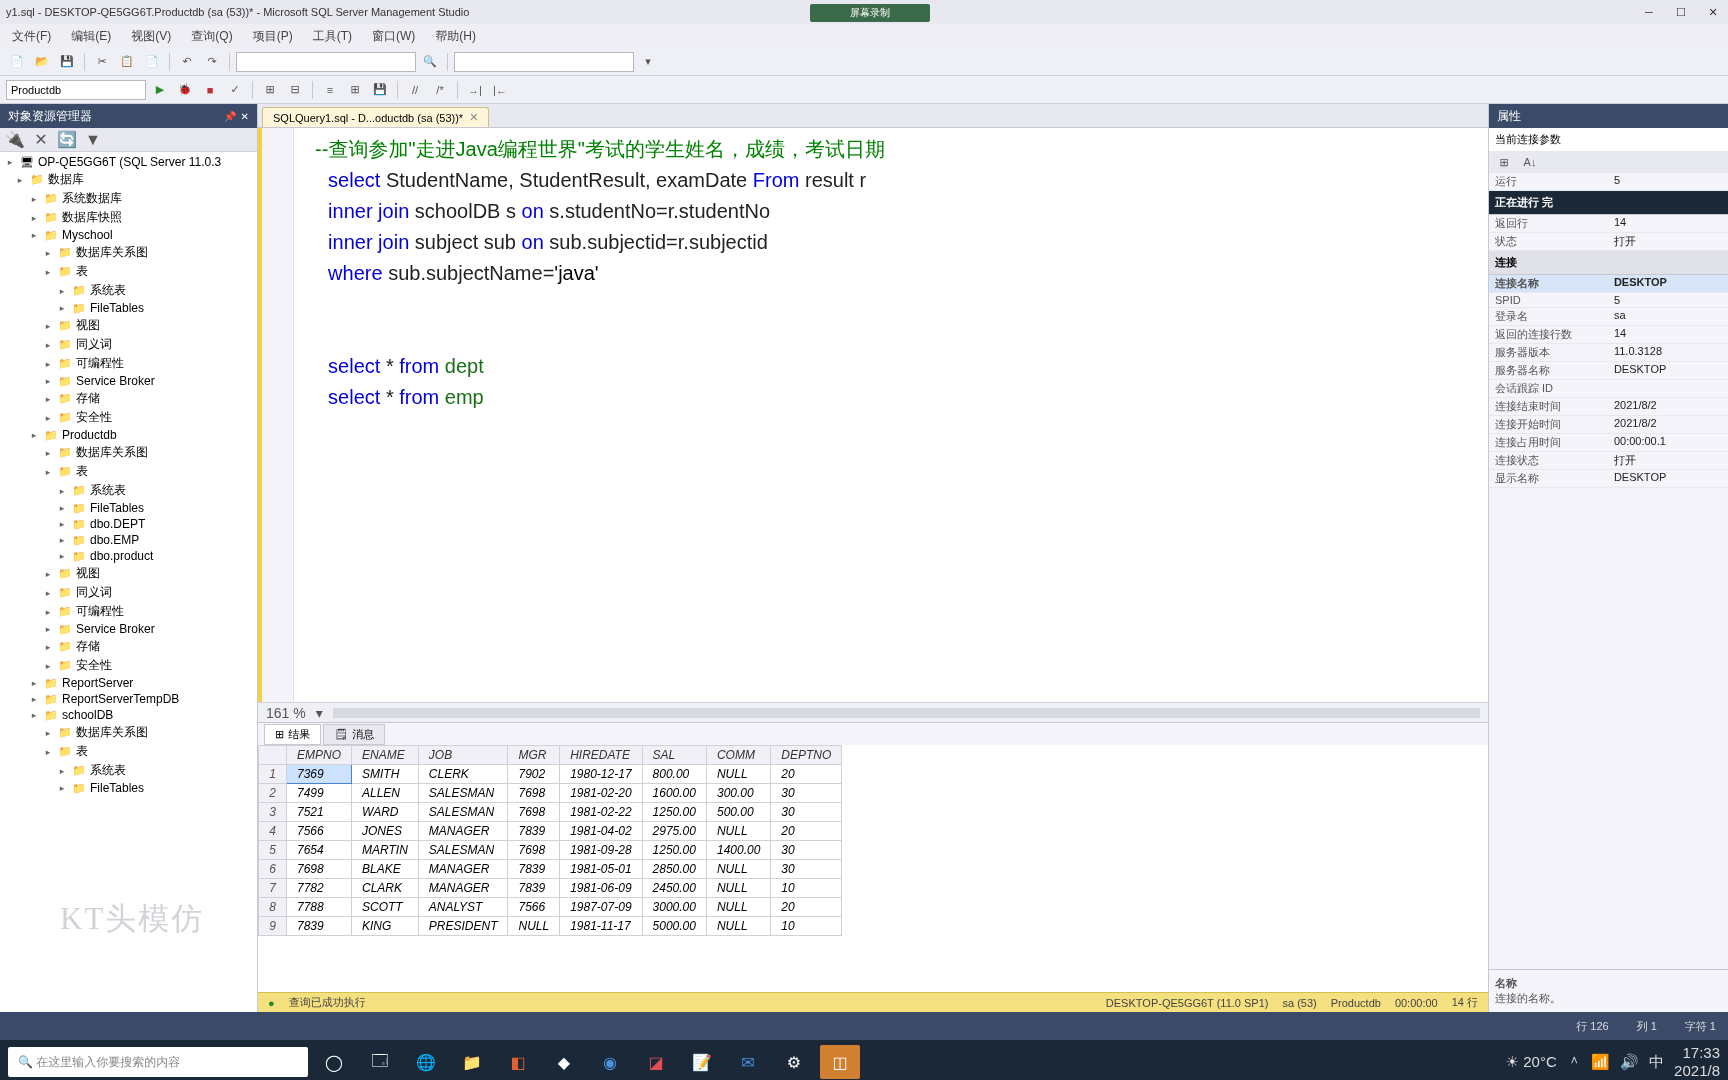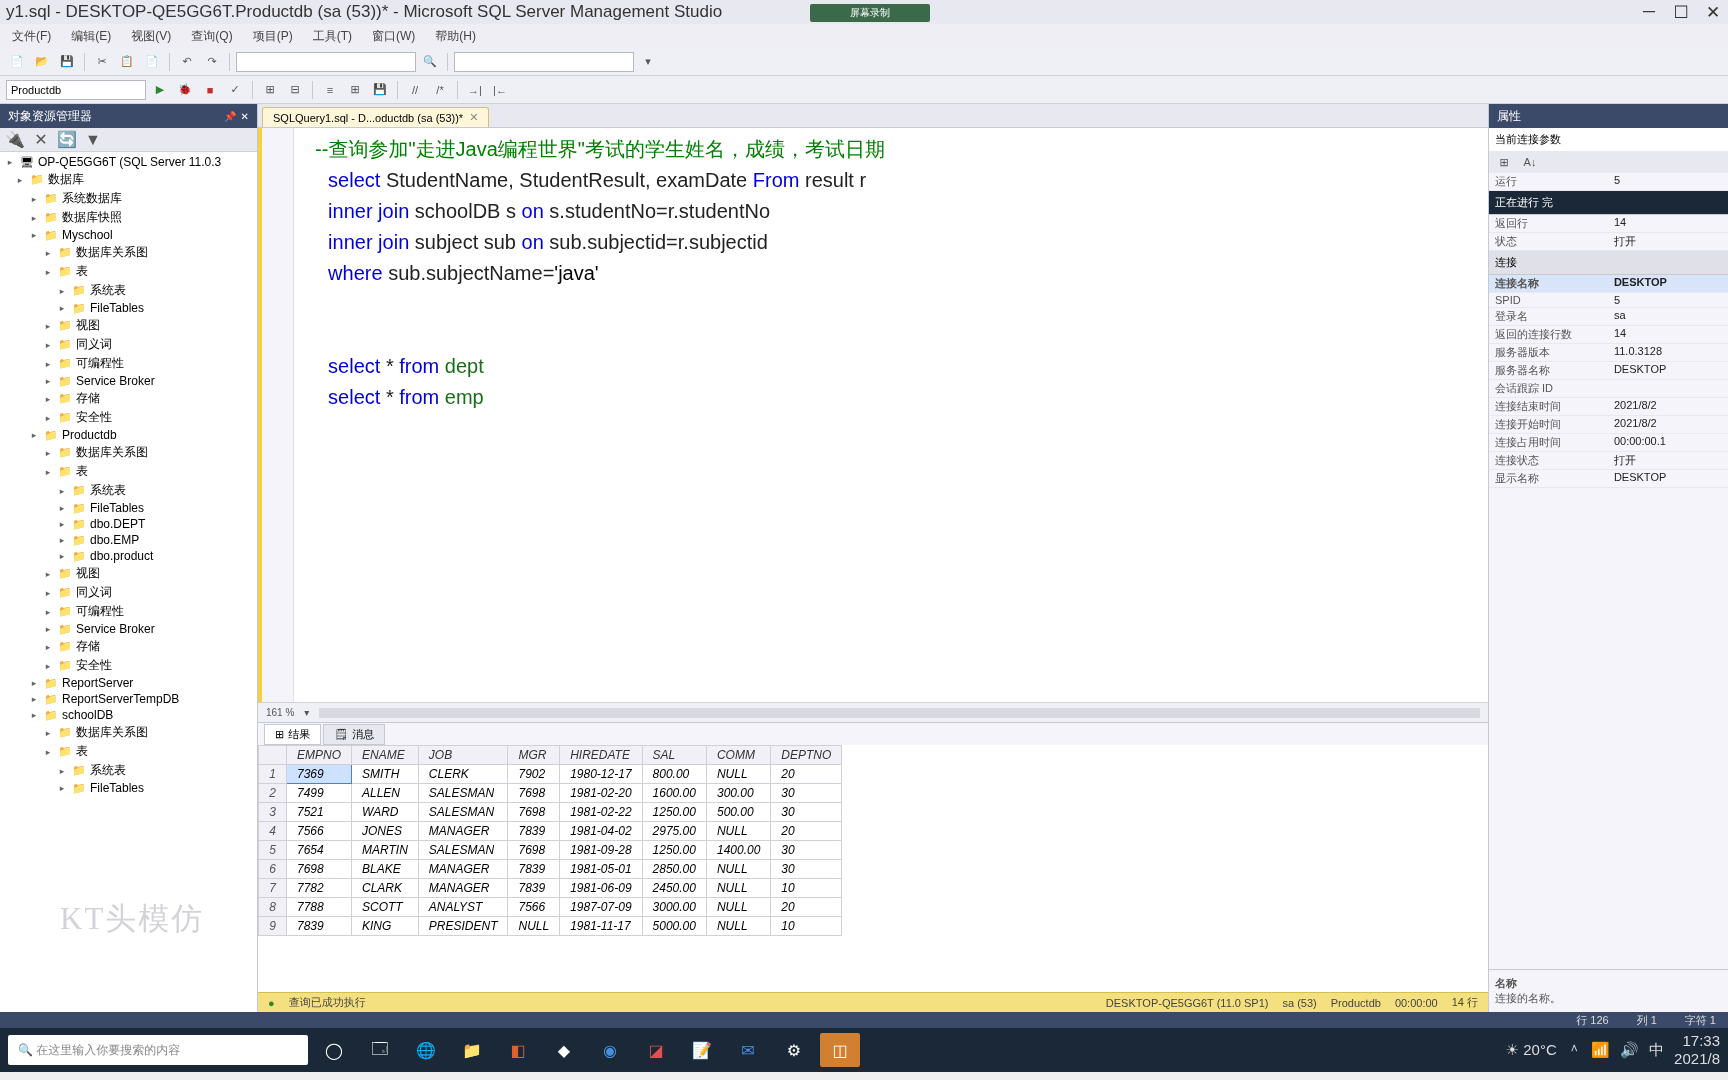--- a/index.html
+++ b/index.html
@@ -5,7 +5,7 @@
 * { margin: 0; padding: 0; box-sizing: border-box; font-family: "Microsoft YaHei", "Segoe UI", sans-serif; }
 body { width: 1728px; height: 1080px; background: #f0f0f0; overflow: hidden; position: relative; }
 
-.titlebar { height: 24px; background: #e8e8f0; display: flex; align-items: center; padding: 0 6px; font-size: 17px; color: #333; }
+.titlebar { height: 24px; background: #e8e8f0; display: flex; align-items: center; padding: 0 6px; font-size: 11px; color: #333; }
 .titlebar .win-controls { margin-left: auto; display: flex; gap: 14px; }
 .titlebar .win-controls span { width: 18px; text-align: center; cursor: pointer; }
 

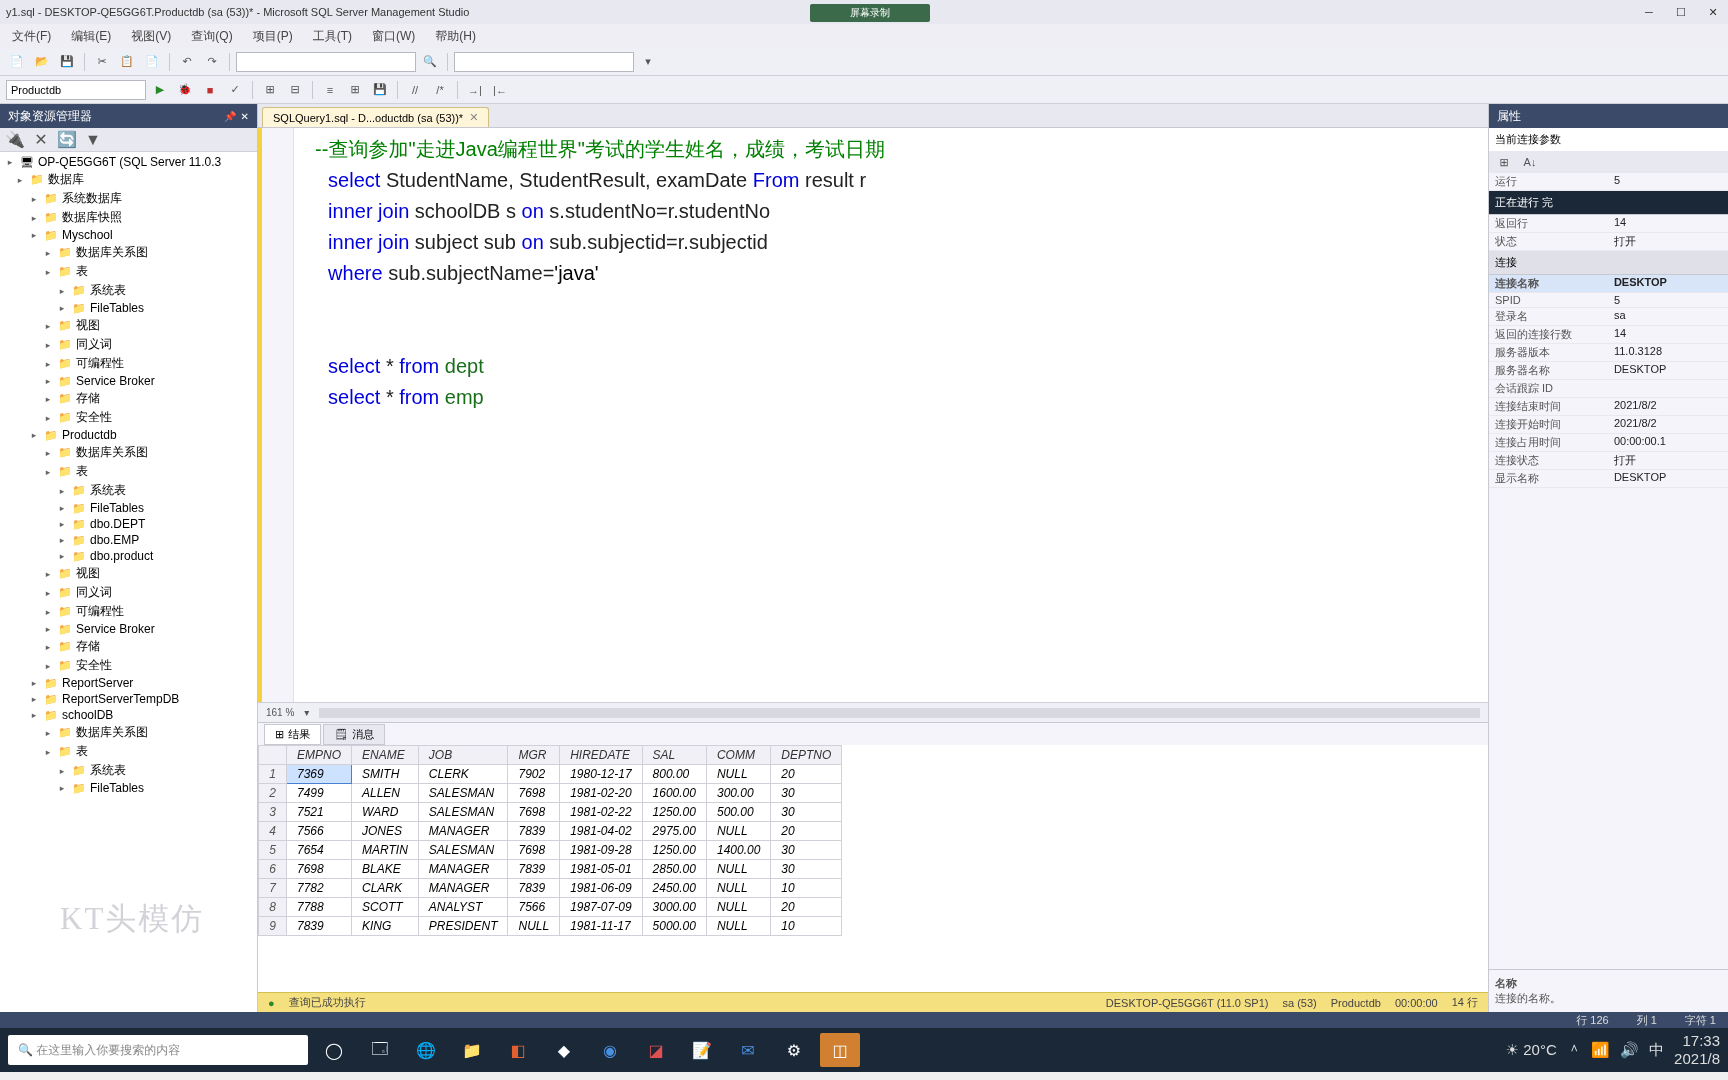--- a/index.html
+++ b/index.html
@@ -59,7 +59,7 @@
 
 .panel-right { width: 240px; background: #f4f4fa; border-left: 1px solid #c8c8d0; display: flex; flex-direction: column; font-size: 11px; }
 .prop-toolbar { height: 22px; background: #e8e8f0; display: flex; align-items: center; padding: 0 4px; gap: 4px; }
-.prop-section { padding: 4px 6px; background: #e0e0e8; border-bottom: 1px solid #c8c8d0; font-weight: normal; }
+.prop-section { padding: 4px 6px; background: #e0e0e8; border-bottom: 1px solid #c8c8d0; font-weight: bold; }
 .prop-section.dark { background: #1a2838; color: #fff; }
 .prop-row { display: flex; padding: 1px 6px; border-bottom: 1px solid #e8e8ee; }
 .prop-row .k { flex: 1.1; color: #555; } .prop-row .v { flex: 1; color: #222; }

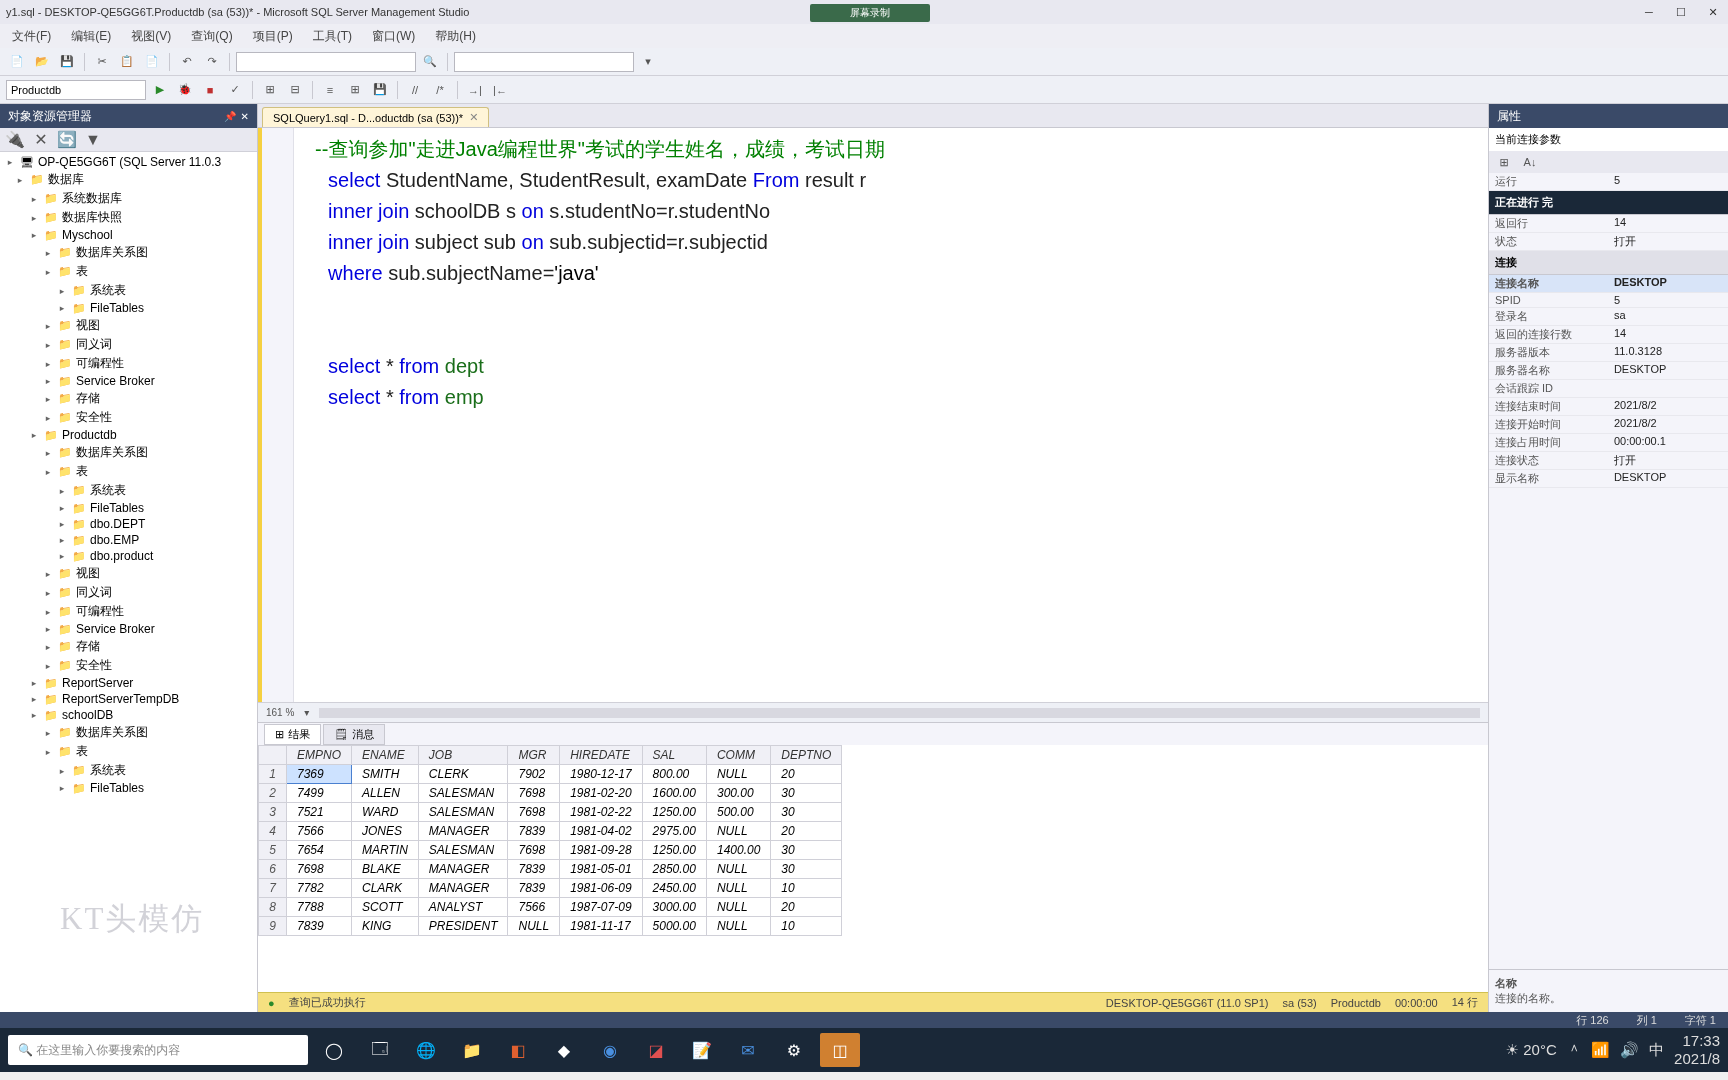--- a/index.html
+++ b/index.html
@@ -40,7 +40,7 @@
 .editor { flex: 1; padding: 6px 10px; font-family: Consolas, monospace; font-size: 20px; line-height: 1.55; white-space: pre; color: #222; }
 .kw { color: #0000dd; } .cm { color: #008000; } .str { color: #000000; } .tbl { color: #1a6e1a; }
 
-.zoom-bar { height: 20px; background: #eef0f6; border-top: 1px solid #d0d0d8; display: flex; align-items: center; font-size: 10px; padding: 0 8px; gap: 10px; color: #555; }
+.zoom-bar { height: 20px; background: #eef0f6; border-top: 1px solid #d0d0d8; display: flex; align-items: center; font-size: 14px; padding: 0 8px; gap: 10px; color: #555; }
 .zoom-track { flex: 1; height: 10px; background: #d8d8e0; }
 
 .result-pane { height: 290px; border-top: 1px solid #c8c8d0; display: flex; flex-direction: column; background: #fff; }

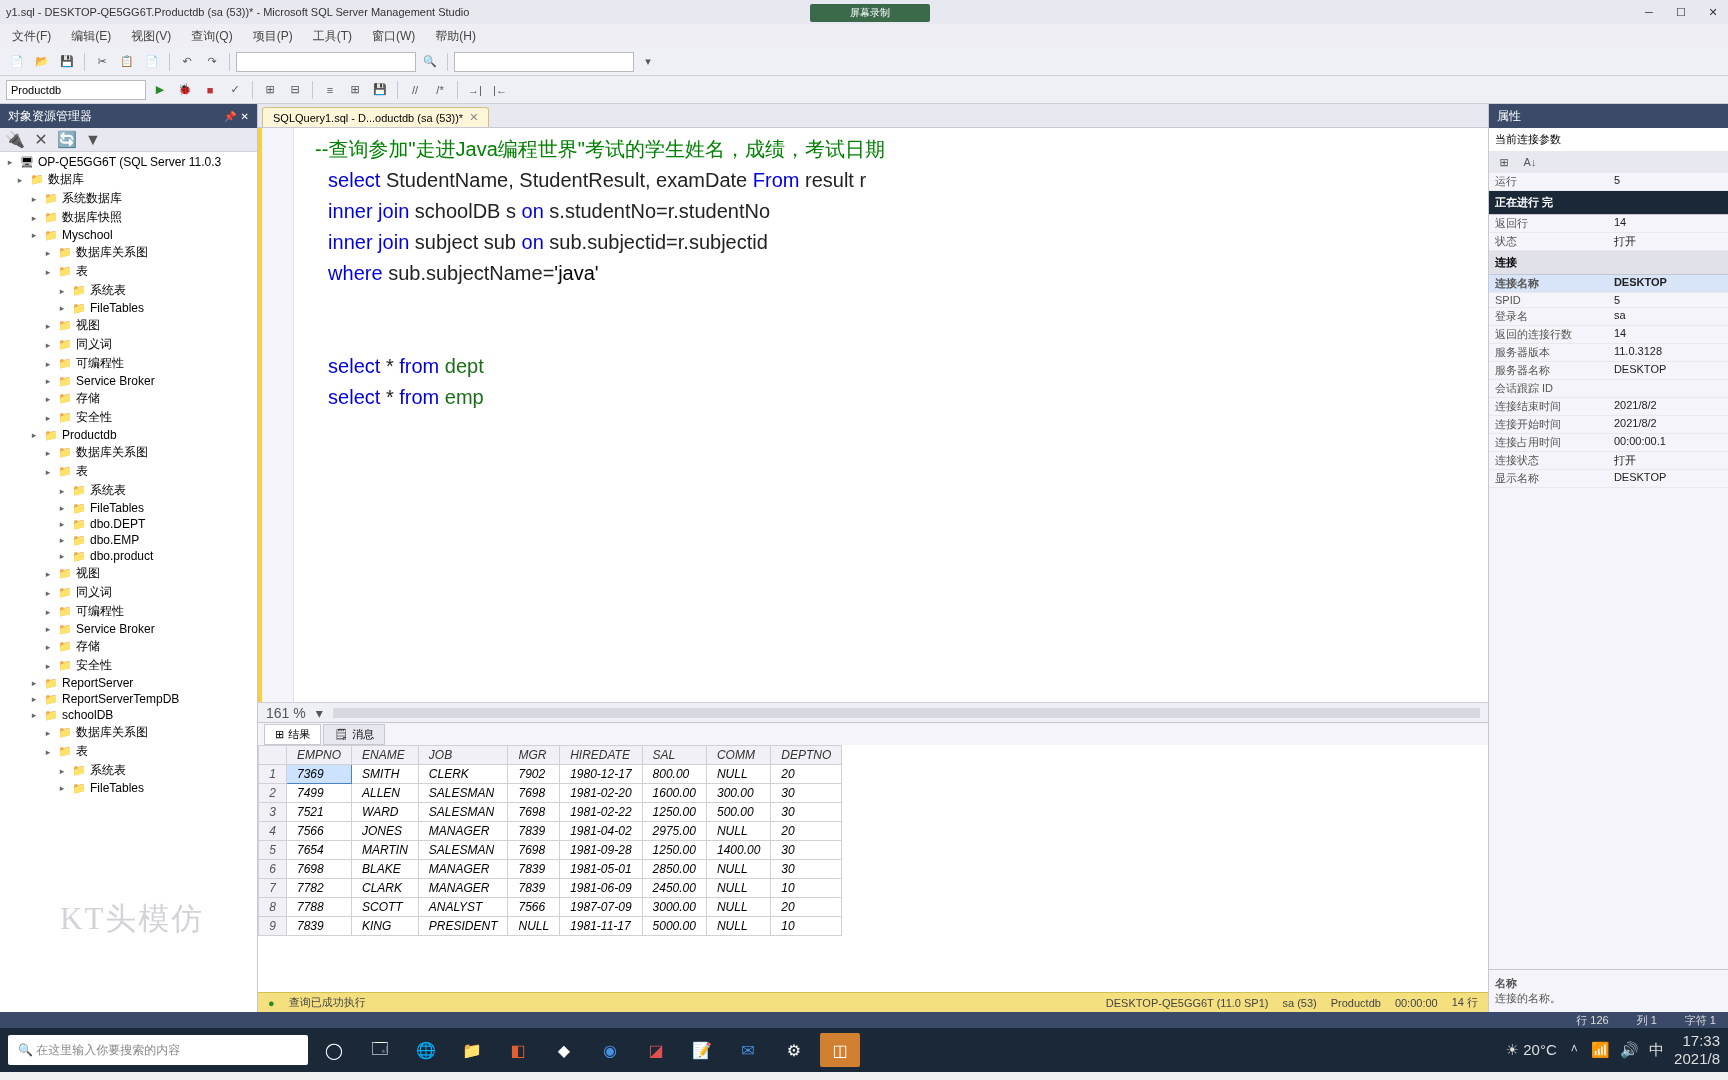--- a/index.html
+++ b/index.html
@@ -65,7 +65,7 @@
 .prop-row .k { flex: 1.1; color: #555; } .prop-row .v { flex: 1; color: #222; }
 .prop-desc { border-top: 1px solid #c8c8d0; padding: 6px; color: #555; }
 
-.bottom-status { height: 16px; background: #3a4a68; color: #ddd; display: flex; align-items: center; padding: 0 12px; font-size: 11px; gap: 28px; }
+.bottom-status { height: 28px; background: #3a4a68; color: #ddd; display: flex; align-items: center; padding: 0 12px; font-size: 11px; gap: 28px; }
 .bottom-status .spacer { flex: 1; }
 
 .taskbar { height: 44px; background: #1a2838; display: flex; align-items: center; padding: 0 8px; gap: 6px; }

